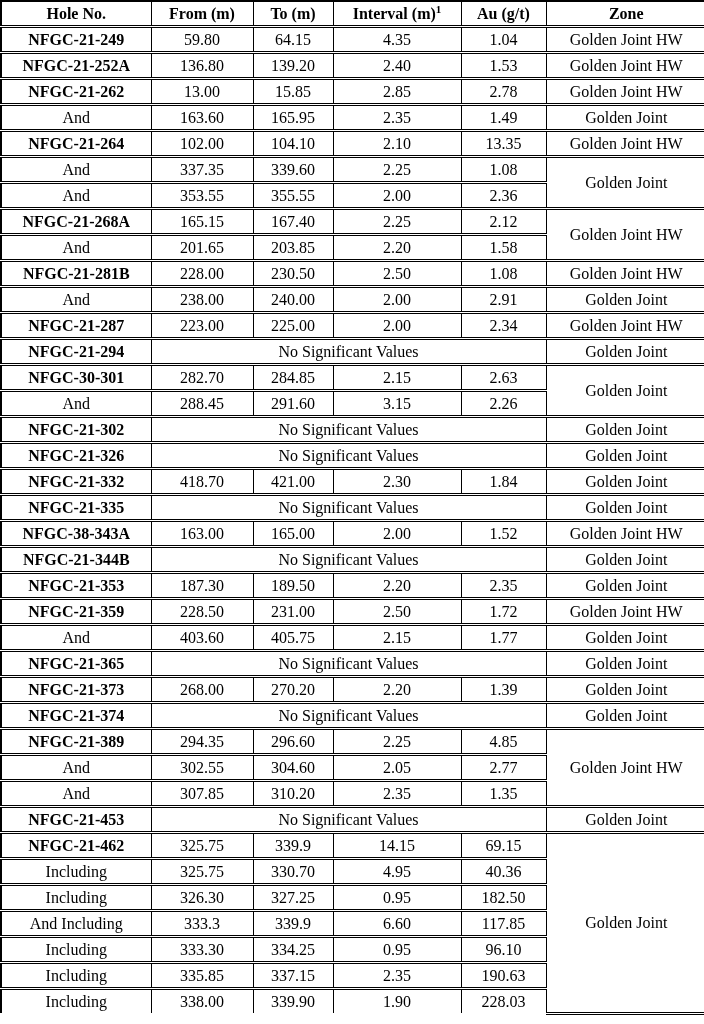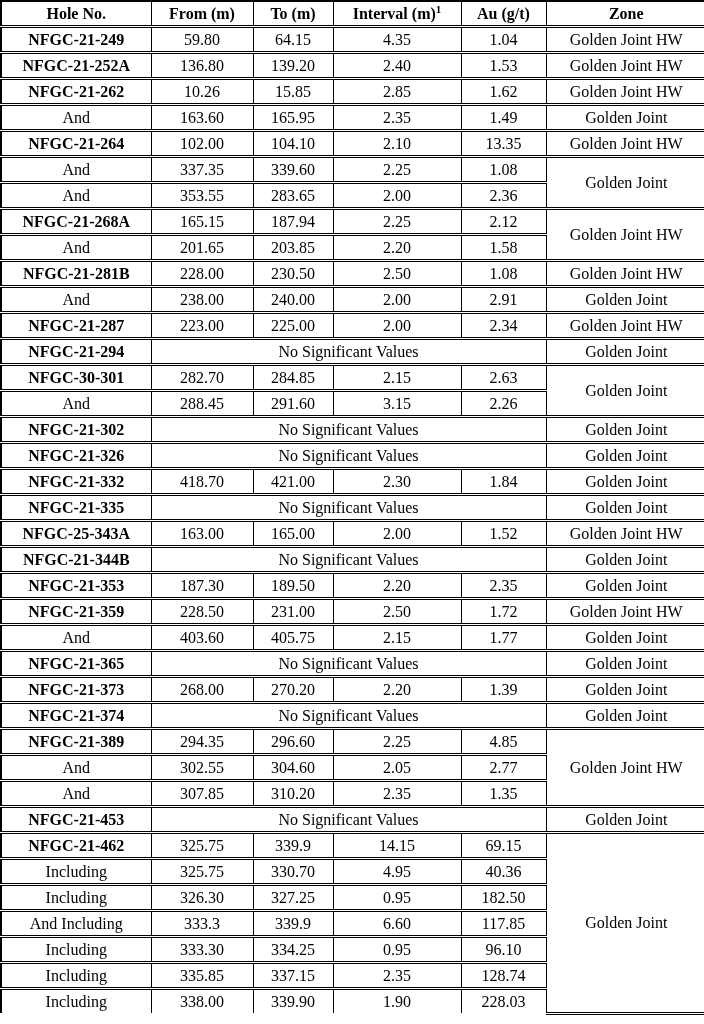--- a/index.html
+++ b/index.html
@@ -94,7 +94,7 @@
       </tr>
       <tr>
         <td class="hole-bold">NFGC-21-262</td>
-        <td>10.26</td>
+        <td>13.00</td>
         <td>15.85</td>
         <td>2.85</td>
         <td>1.62</td>

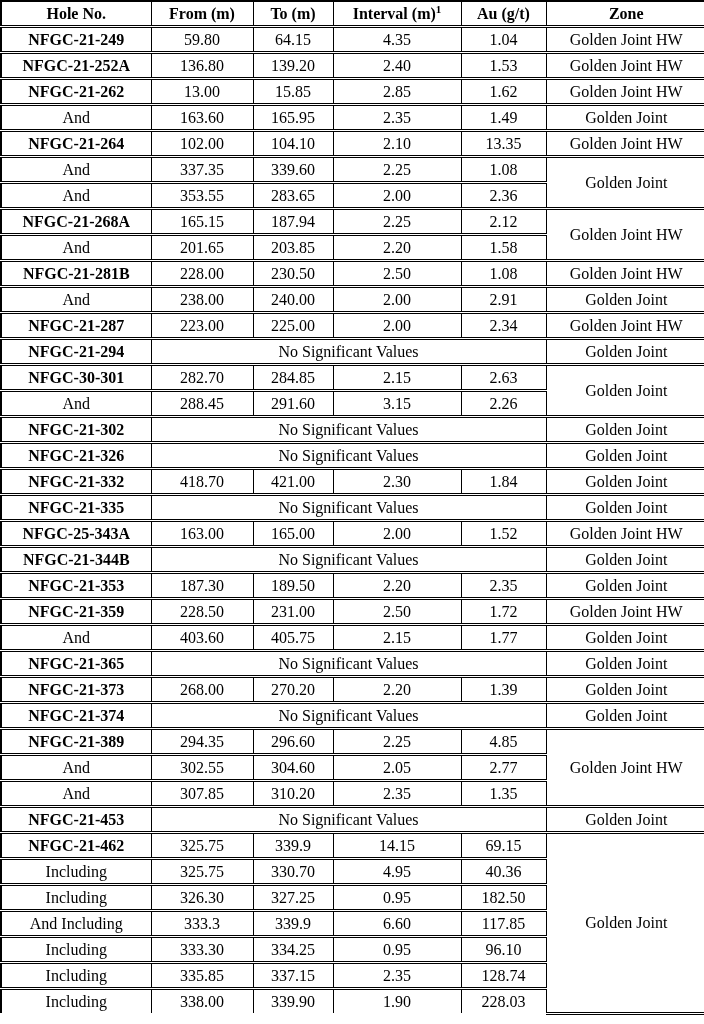--- a/index.html
+++ b/index.html
@@ -97,7 +97,7 @@
         <td>13.00</td>
         <td>15.85</td>
         <td>2.85</td>
-        <td>1.62</td>
+        <td>2.78</td>
         <td class="col-last">Golden Joint HW</td>
       </tr>
       <tr>

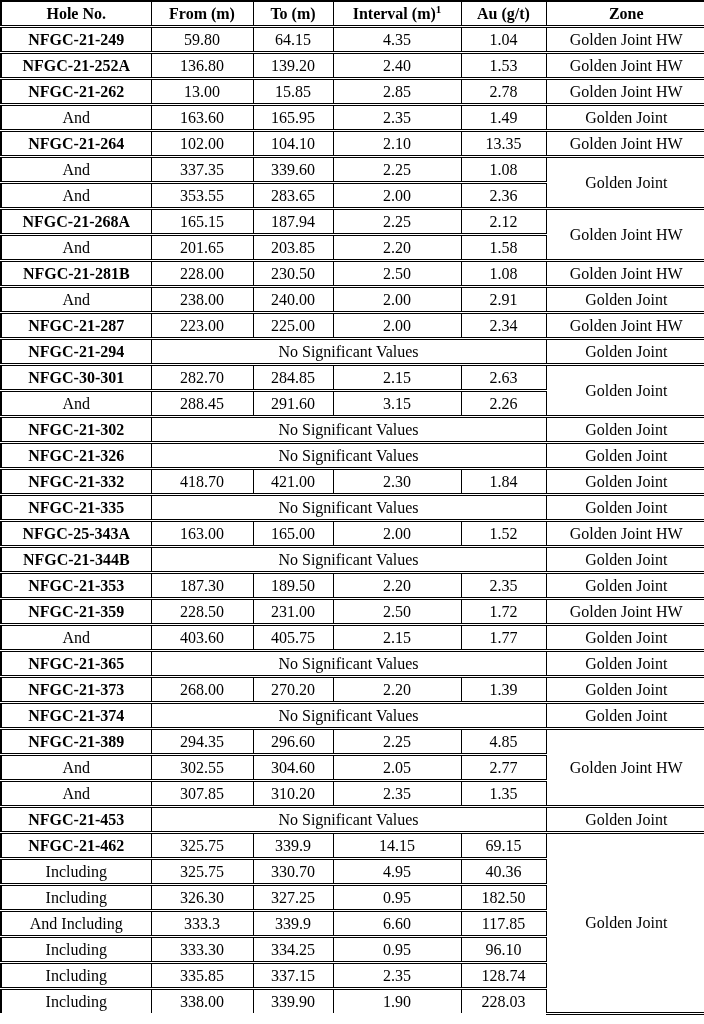--- a/index.html
+++ b/index.html
@@ -127,7 +127,7 @@
       <tr>
         <td>And</td>
         <td>353.55</td>
-        <td>283.65</td>
+        <td>355.55</td>
         <td>2.00</td>
         <td>2.36</td>
       </tr>

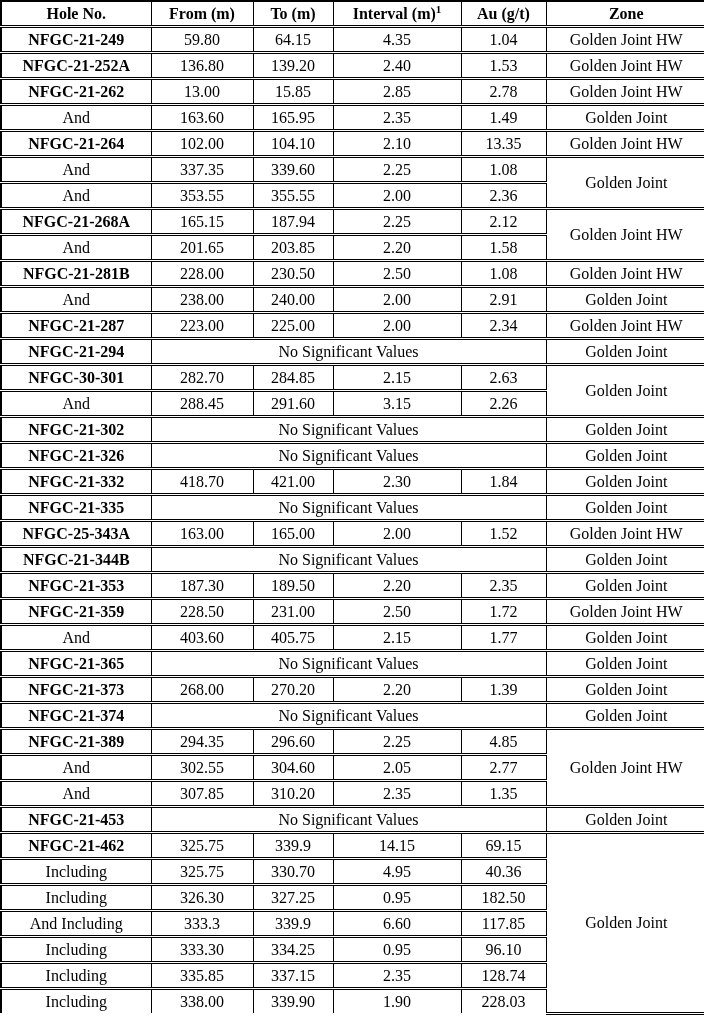--- a/index.html
+++ b/index.html
@@ -134,7 +134,7 @@
       <tr>
         <td class="hole-bold">NFGC-21-268A</td>
         <td>165.15</td>
-        <td>187.94</td>
+        <td>167.40</td>
         <td>2.25</td>
         <td>2.12</td>
         <td class="col-last" rowspan="2">Golden Joint HW</td>

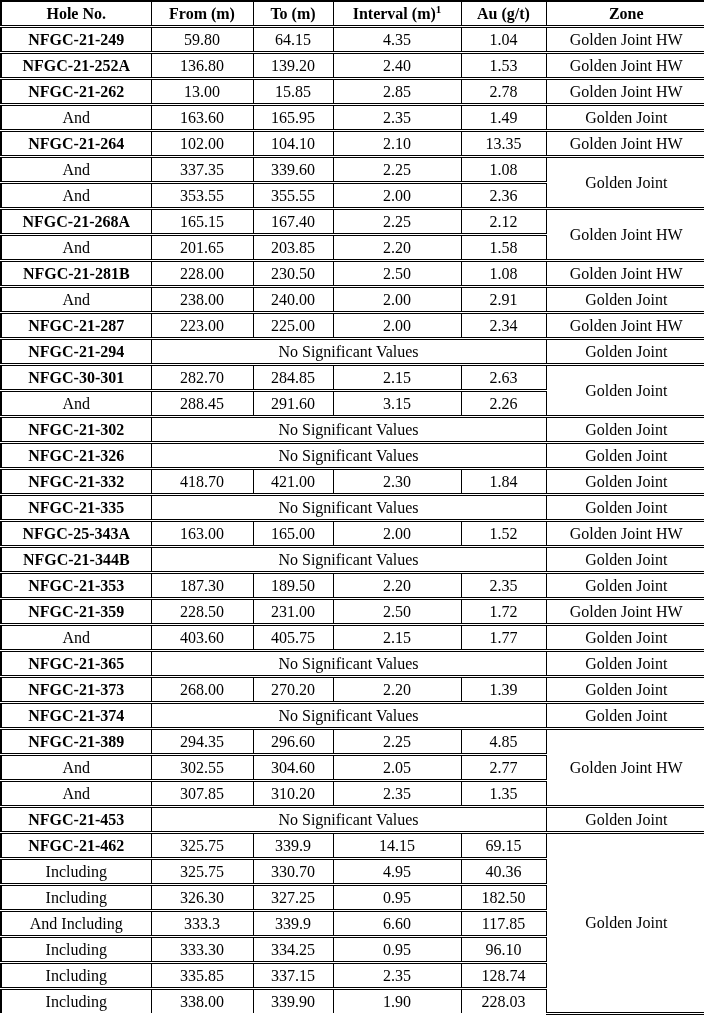--- a/index.html
+++ b/index.html
@@ -214,7 +214,7 @@
         <td class="col-last">Golden Joint</td>
       </tr>
       <tr>
-        <td class="hole-bold">NFGC-25-343A</td>
+        <td class="hole-bold">NFGC-38-343A</td>
         <td>163.00</td>
         <td>165.00</td>
         <td>2.00</td>

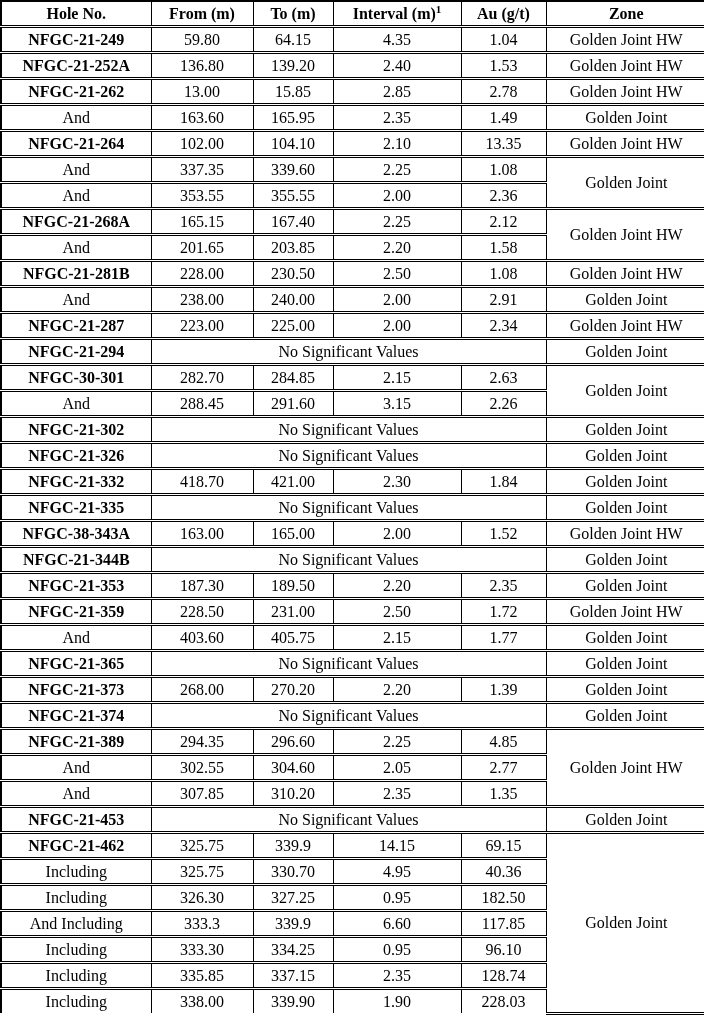--- a/index.html
+++ b/index.html
@@ -336,7 +336,7 @@
         <td>335.85</td>
         <td>337.15</td>
         <td>2.35</td>
-        <td>128.74</td>
+        <td>190.63</td>
       </tr>
       <tr class="row-last">
         <td>Including</td>

